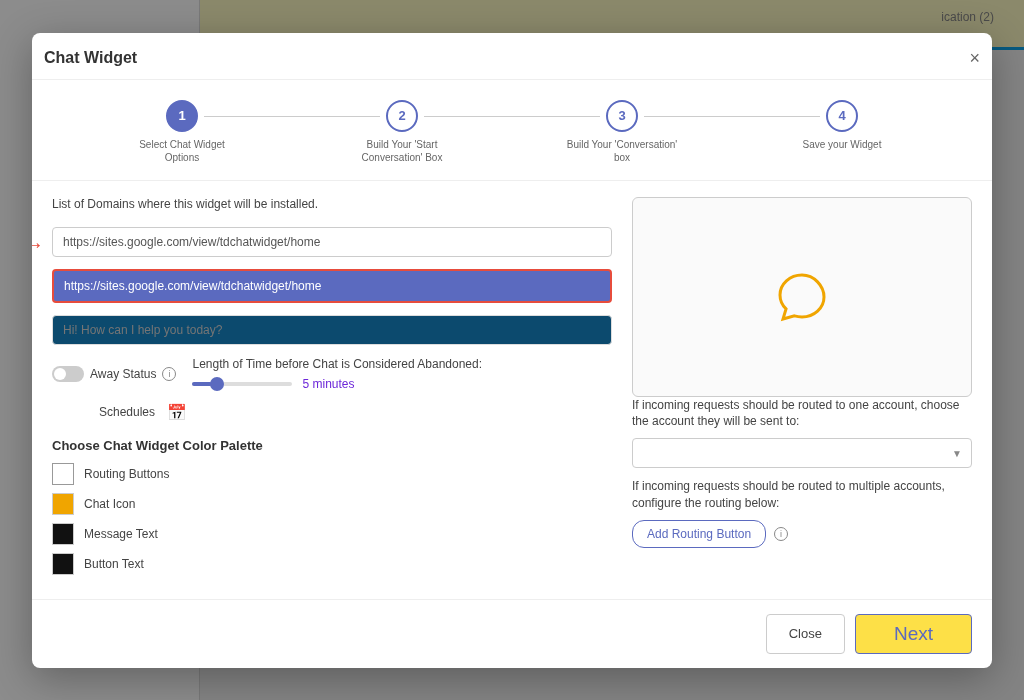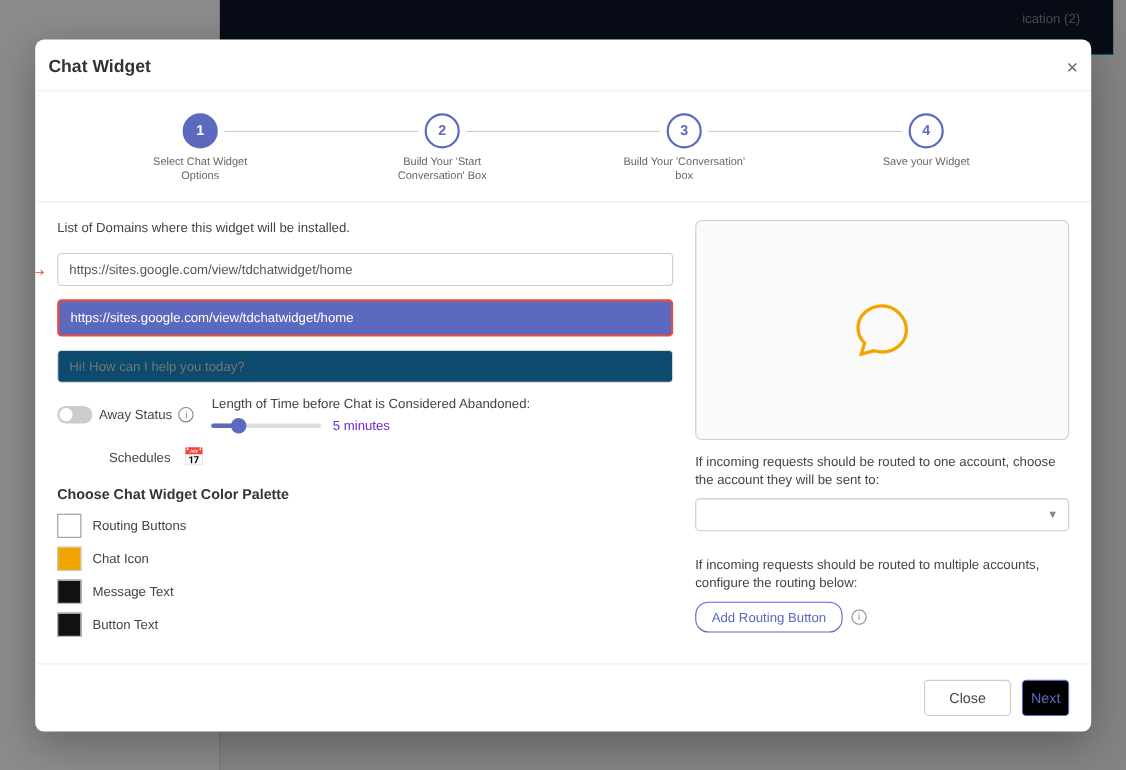--- a/index.html
+++ b/index.html
@@ -36,10 +36,10 @@
     }
     .bg-topbar {
       position: absolute;
-      top: 0; left: 0; right: 12px;
+      top: 0; left: 0; right: 0;
       height: 50px;
-      background: #0f172a;
-      border-bottom: 1px solid #0ea5e9;
+      background: #fef9c3;
+      border-bottom: 3px solid #0ea5e9;
     }
     .bg-brand {
       position: absolute;

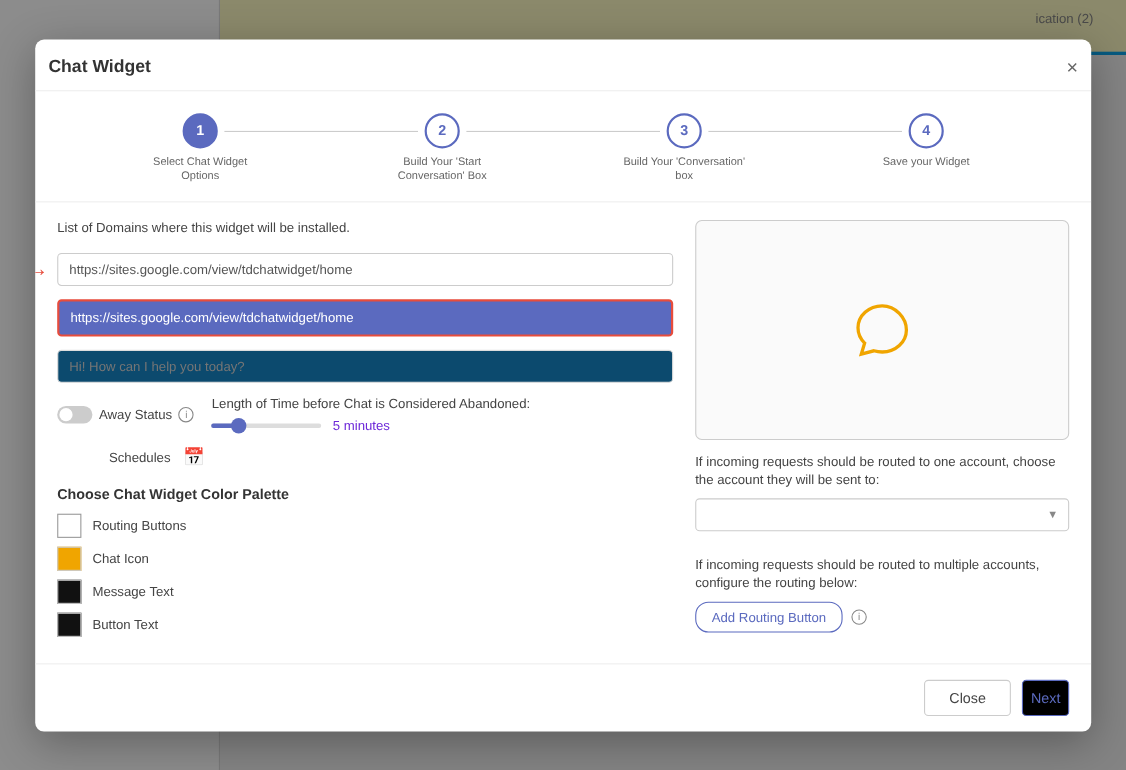--- a/index.html
+++ b/index.html
@@ -349,7 +349,7 @@
       width: 340px;
       display: flex;
       flex-direction: column;
-      gap: 12px;
+      gap: 0;
     }
     .widget-preview {
       border: 1px solid #ccc;

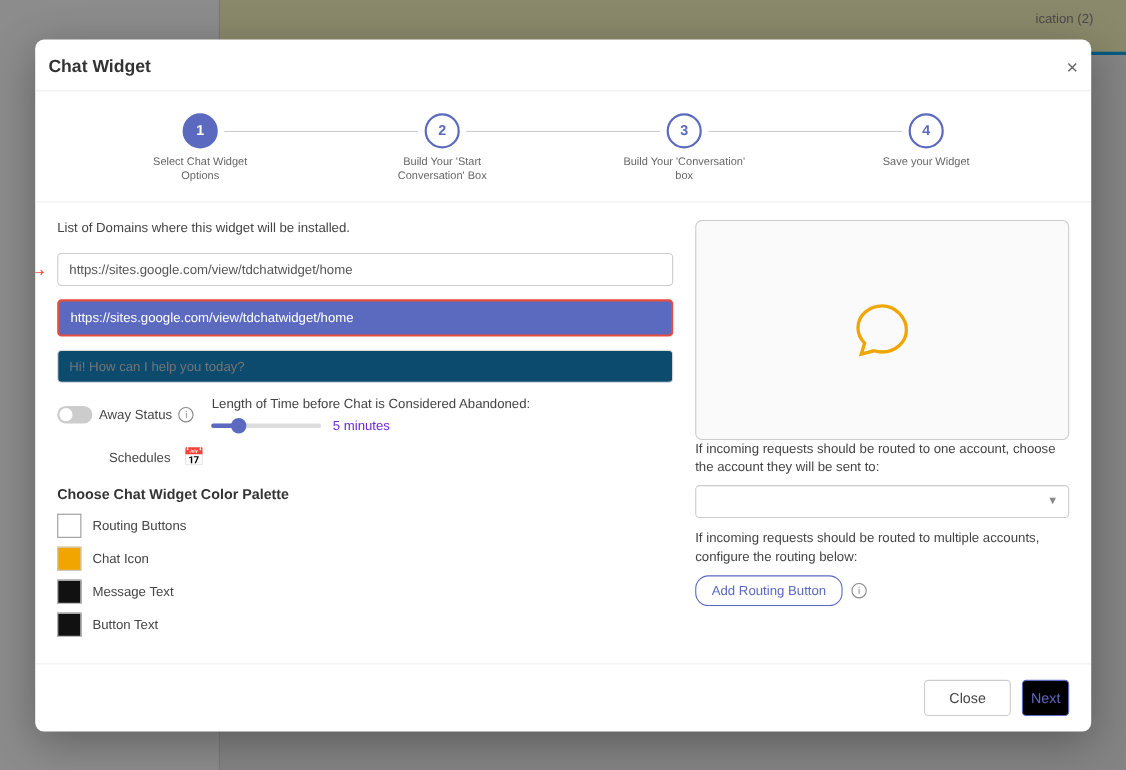--- a/index.html
+++ b/index.html
@@ -434,12 +434,12 @@
       cursor: pointer;
     }
     .btn-next {
-      padding: 8px 7px;
+      padding: 8px 38px;
       border: 1px solid #5b6abf;
       border-radius: 4px;
-      background: #000000;
+      background: #fde047;
       color: #5b6abf;
-      font-size: 13px;
+      font-size: 19px;
       cursor: pointer;
     }
   </style>

